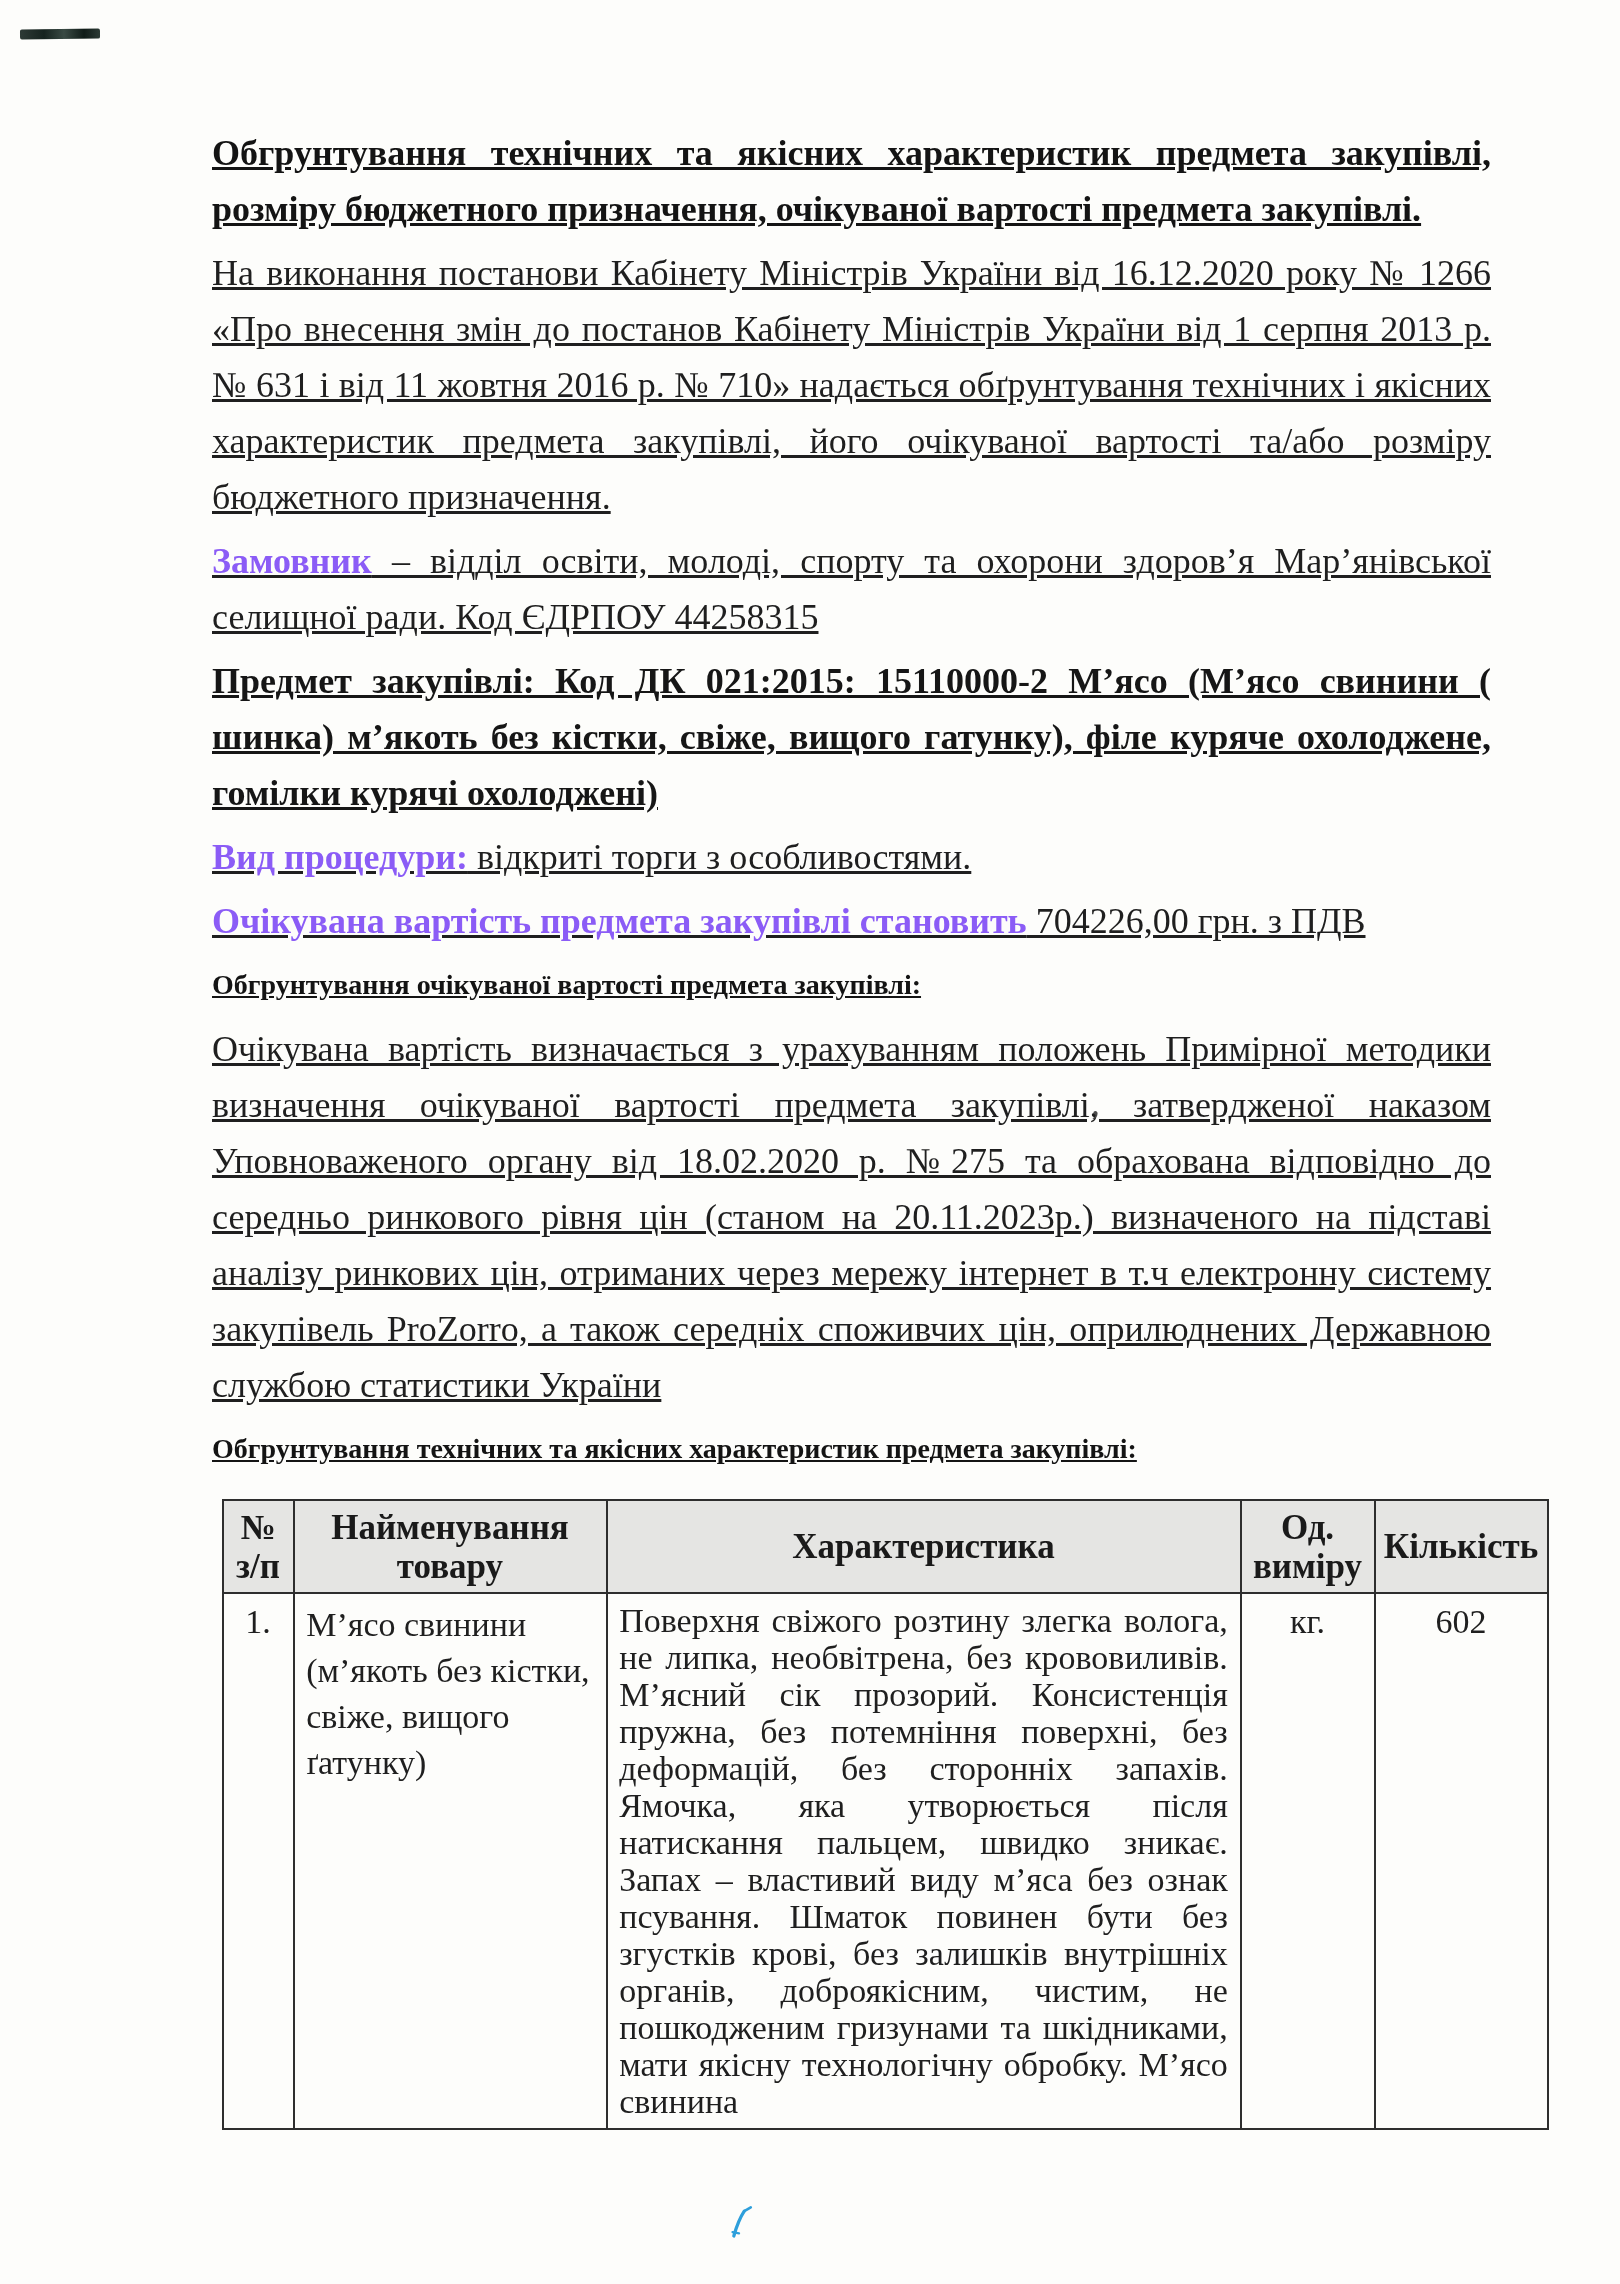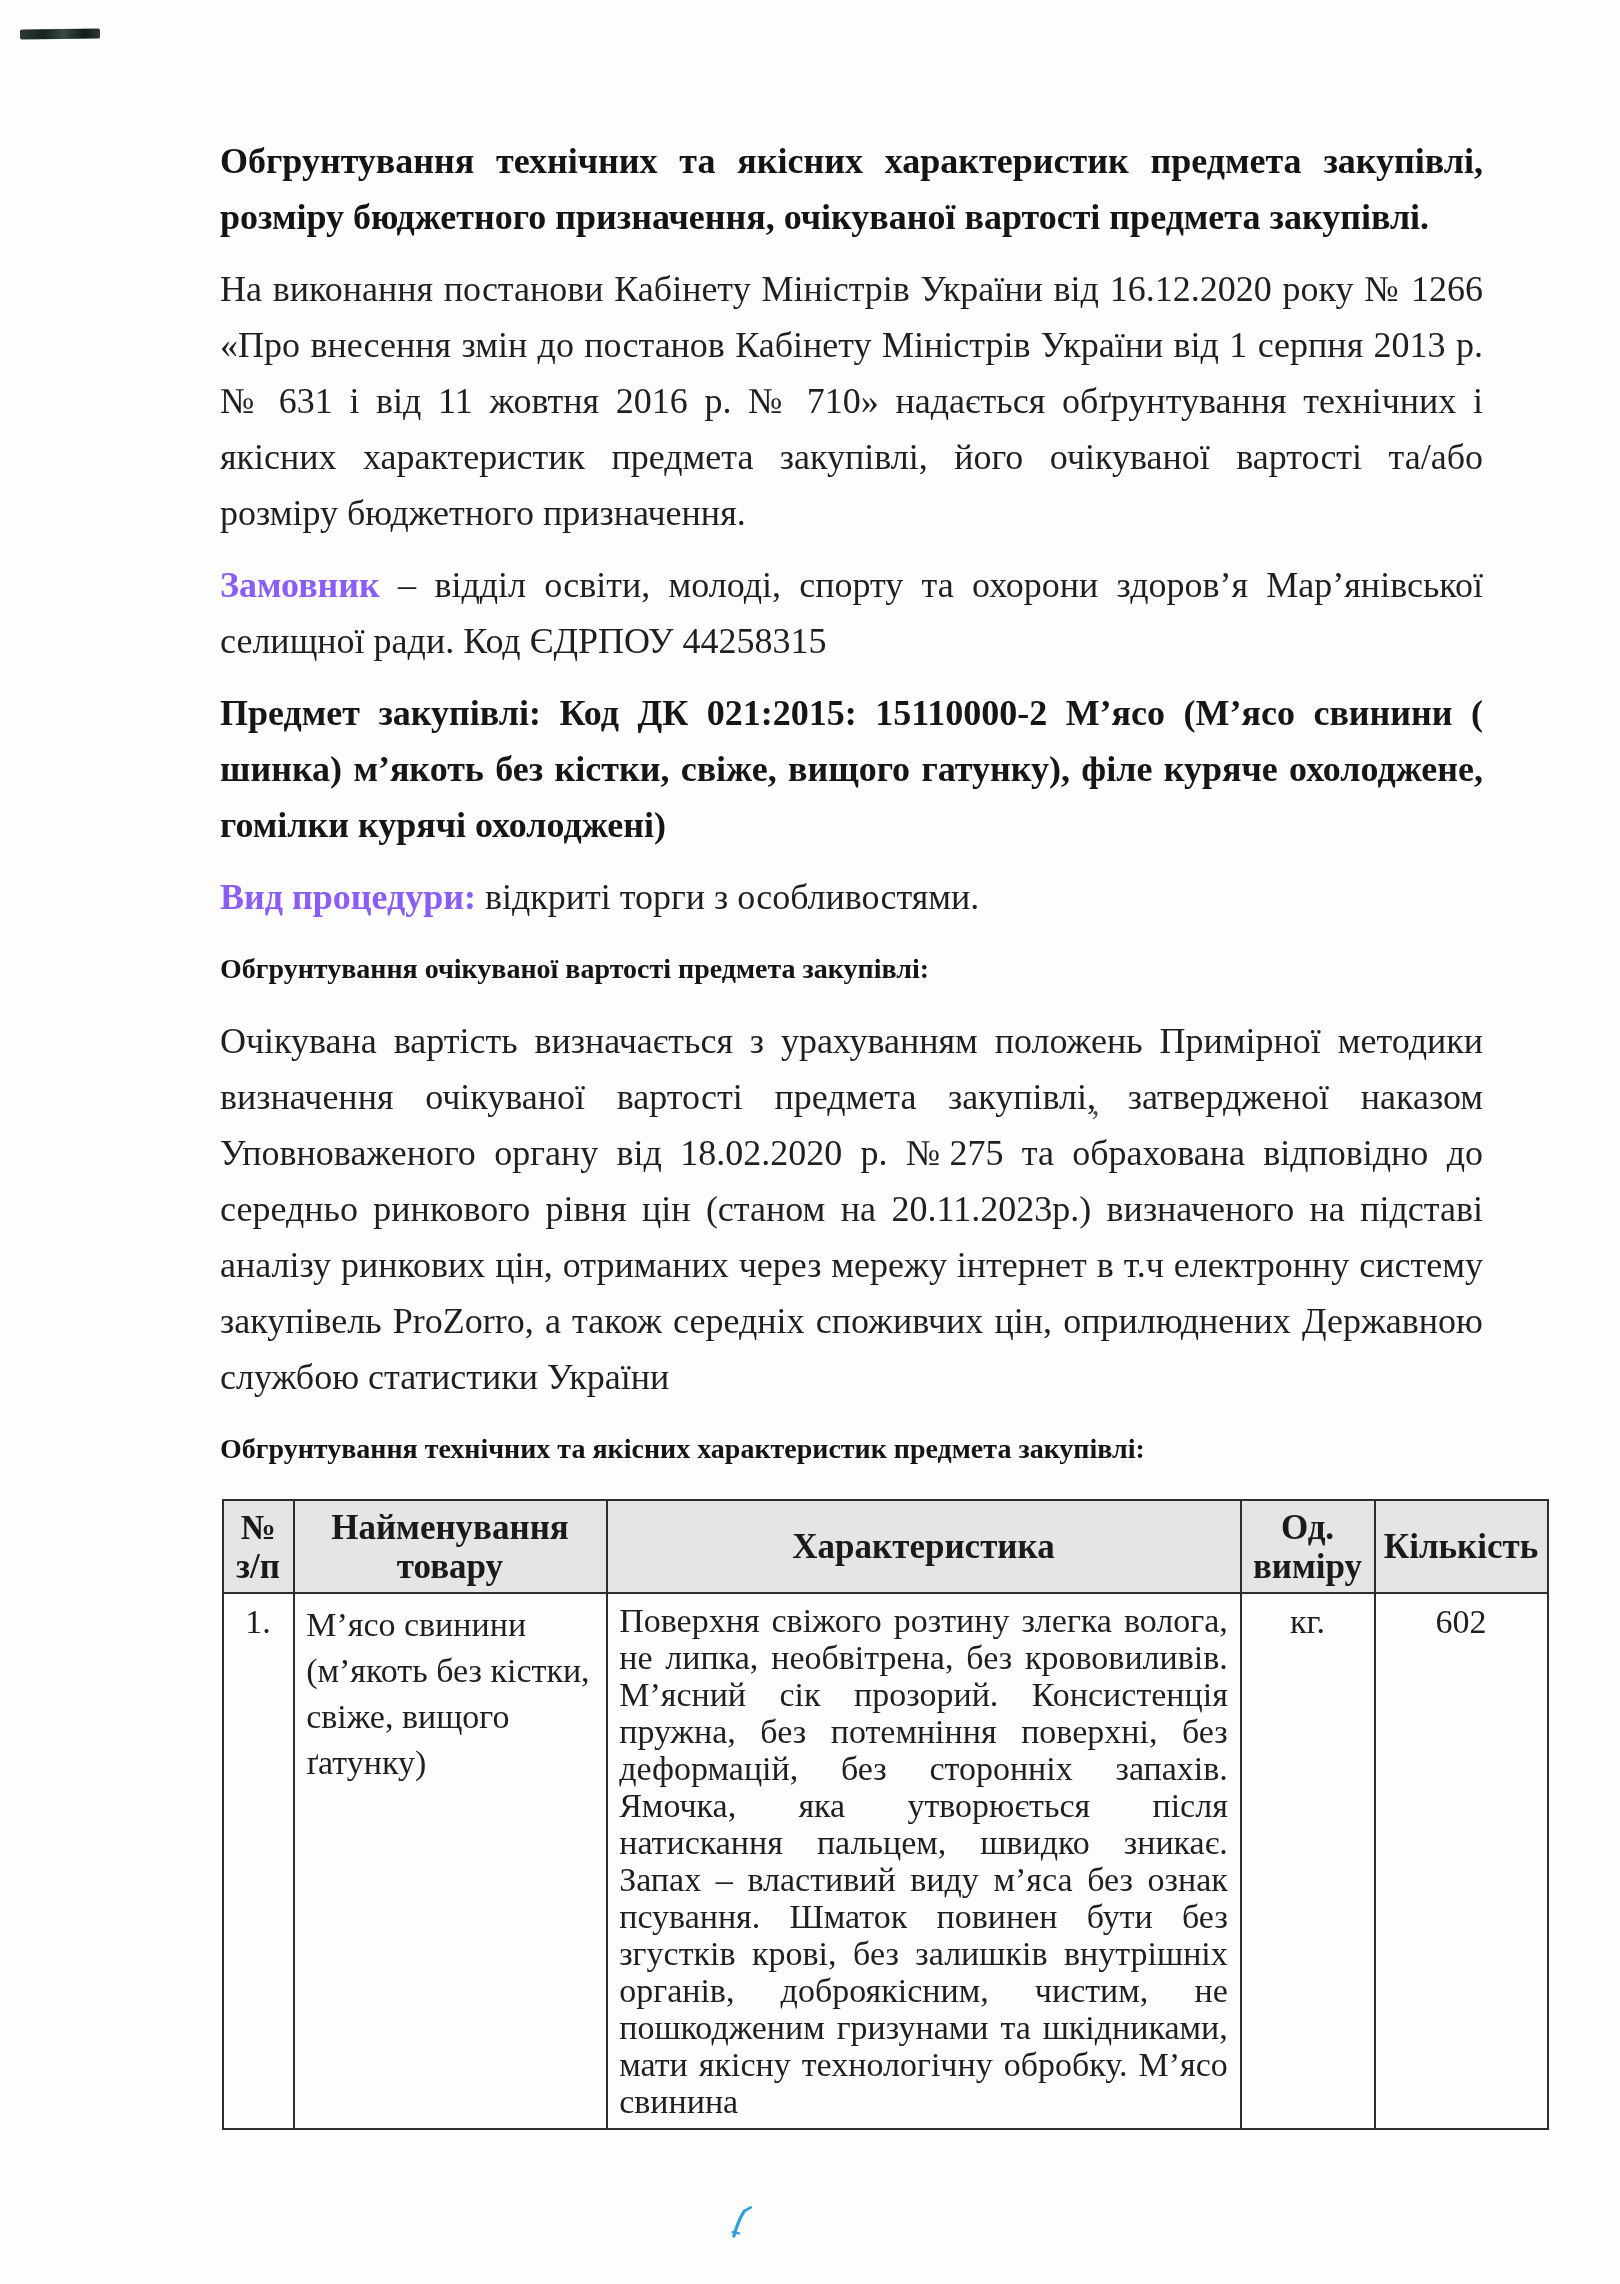--- a/index.html
+++ b/index.html
@@ -27,7 +27,7 @@
     font-size:36px; line-height:56px;
     color:#1f1f1f;
   }
-  .content p, .content h1, .content h2 { margin:16px; }
+  .content p, .content h1, .content h2 { margin:8px;text-decoration:underline; }
   .title {
     padding-top:117px;
     font-weight:bold; color:#141414;

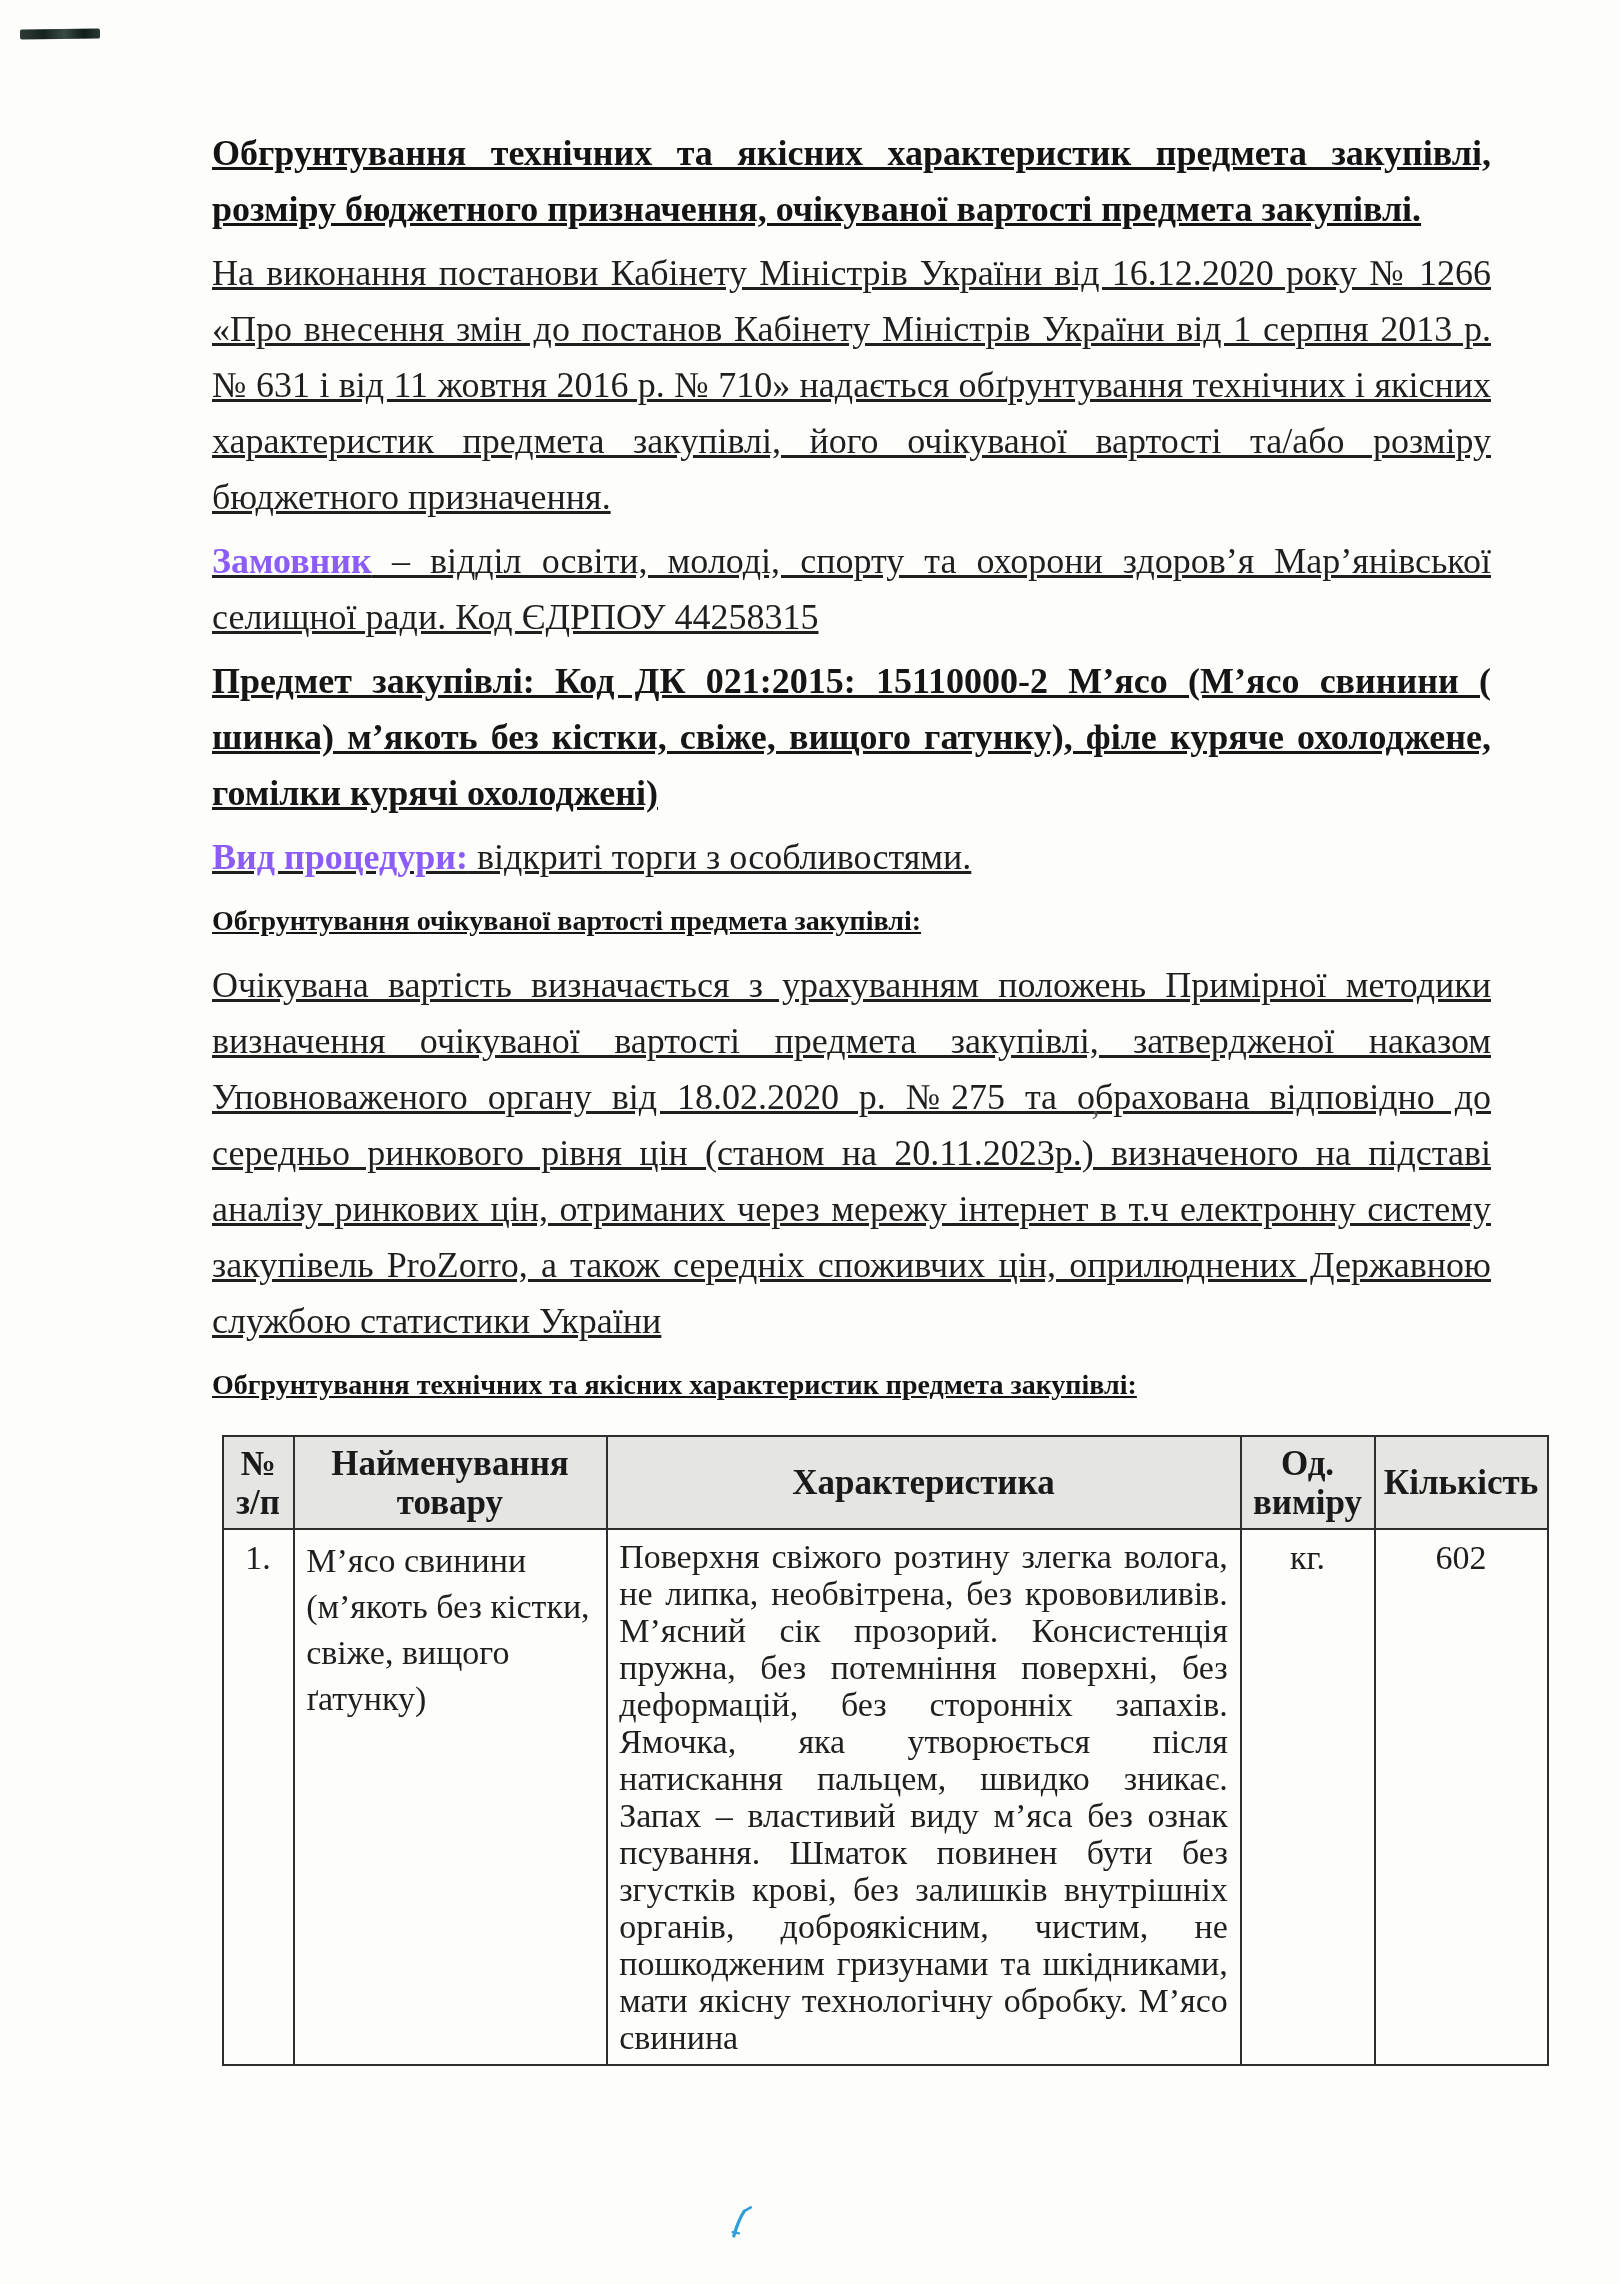--- a/index.html
+++ b/index.html
@@ -99,6 +99,7 @@
 
     <p class="p-procedure"><span class="bold">Вид процедури:</span><span> відкриті торги з особливостями.</span></p>
 
+    <p class="p-expected"><span class="bold">Очікувана вартість предмета закупівлі становить</span><span> 704226,00 грн. з ПДВ</span></p>
 
 
     <h2 class="h-value">Обгрунтування очікуваної вартості предмета закупівлі:</h2>

